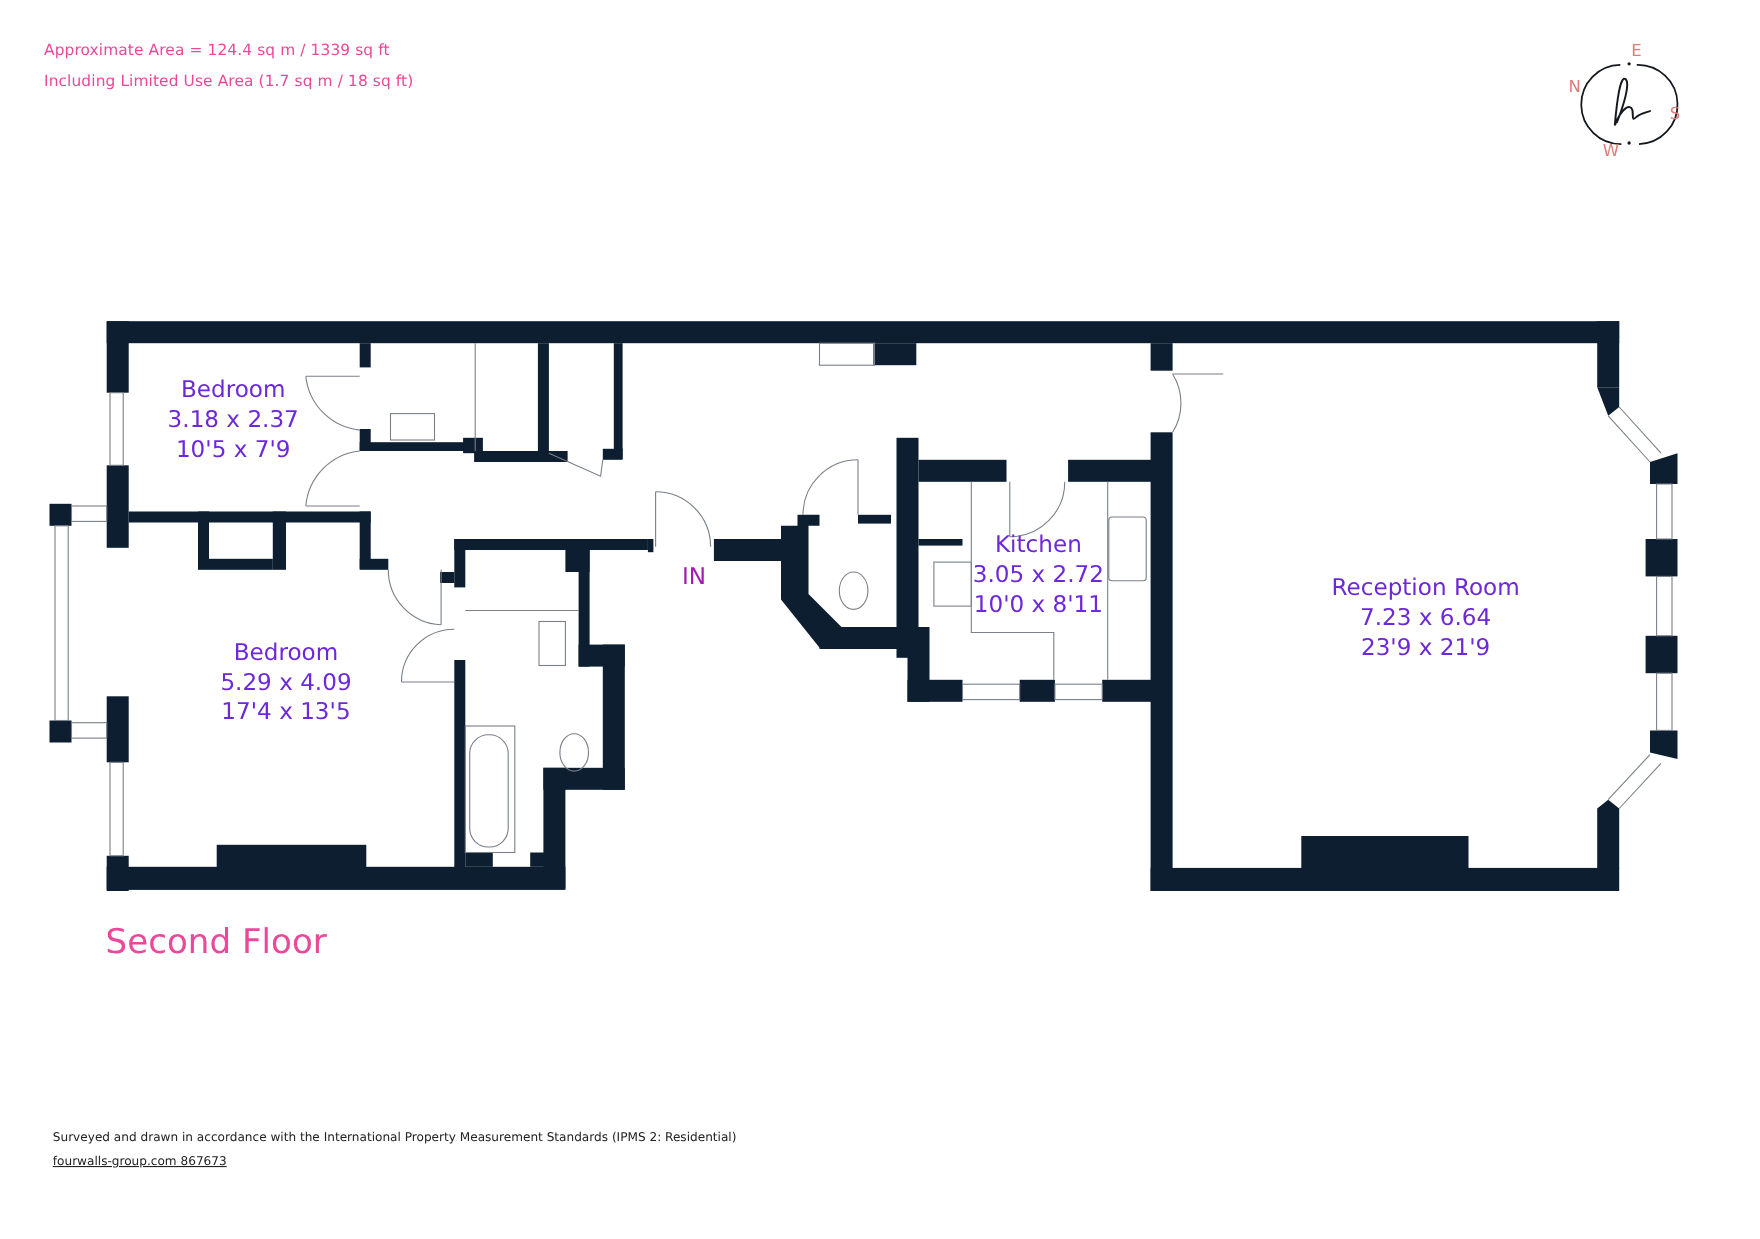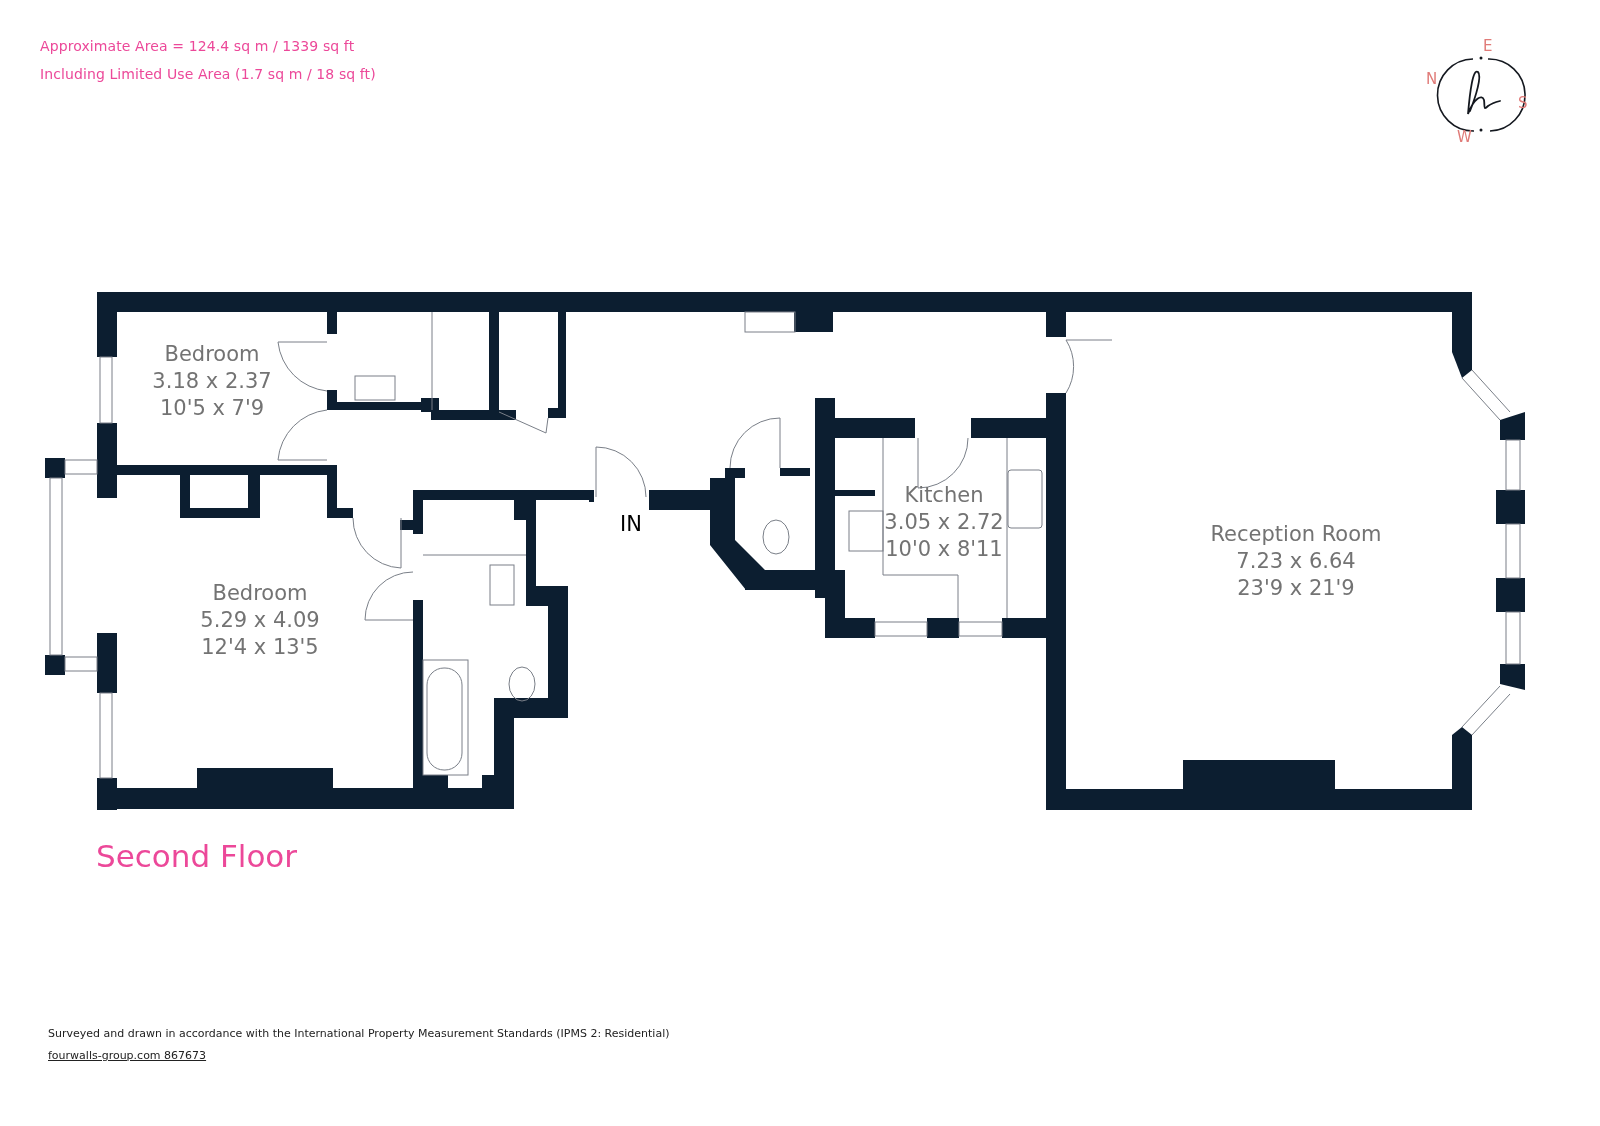--- a/index.html
+++ b/index.html
@@ -10,7 +10,7 @@
   .hdr2 { top: 66px; }
   .compass { position: absolute; left: 1420px; top: 36px; width: 120px; height: 120px; }
   .plan { position: absolute; left: 0; top: 0; width: 1600px; height: 1126px; }
-  .room-label { position: absolute; text-align: center; font-size: 21px; line-height: 27px; color: #737373; transform: translateX(-50%); white-space: nowrap; }
+  .room-label { position: absolute; text-align: center; font-size: 21px; line-height: 27px; color: #6d28d9; transform: translateX(-50%); white-space: nowrap; }
   .floor-title { position: absolute; left: 96px; top: 838px; font-size: 31px; color: #ec4899; }
   .foot { position: absolute; left: 48px; font-size: 11px; color: #222; }
   .foot1 { top: 1027px; }

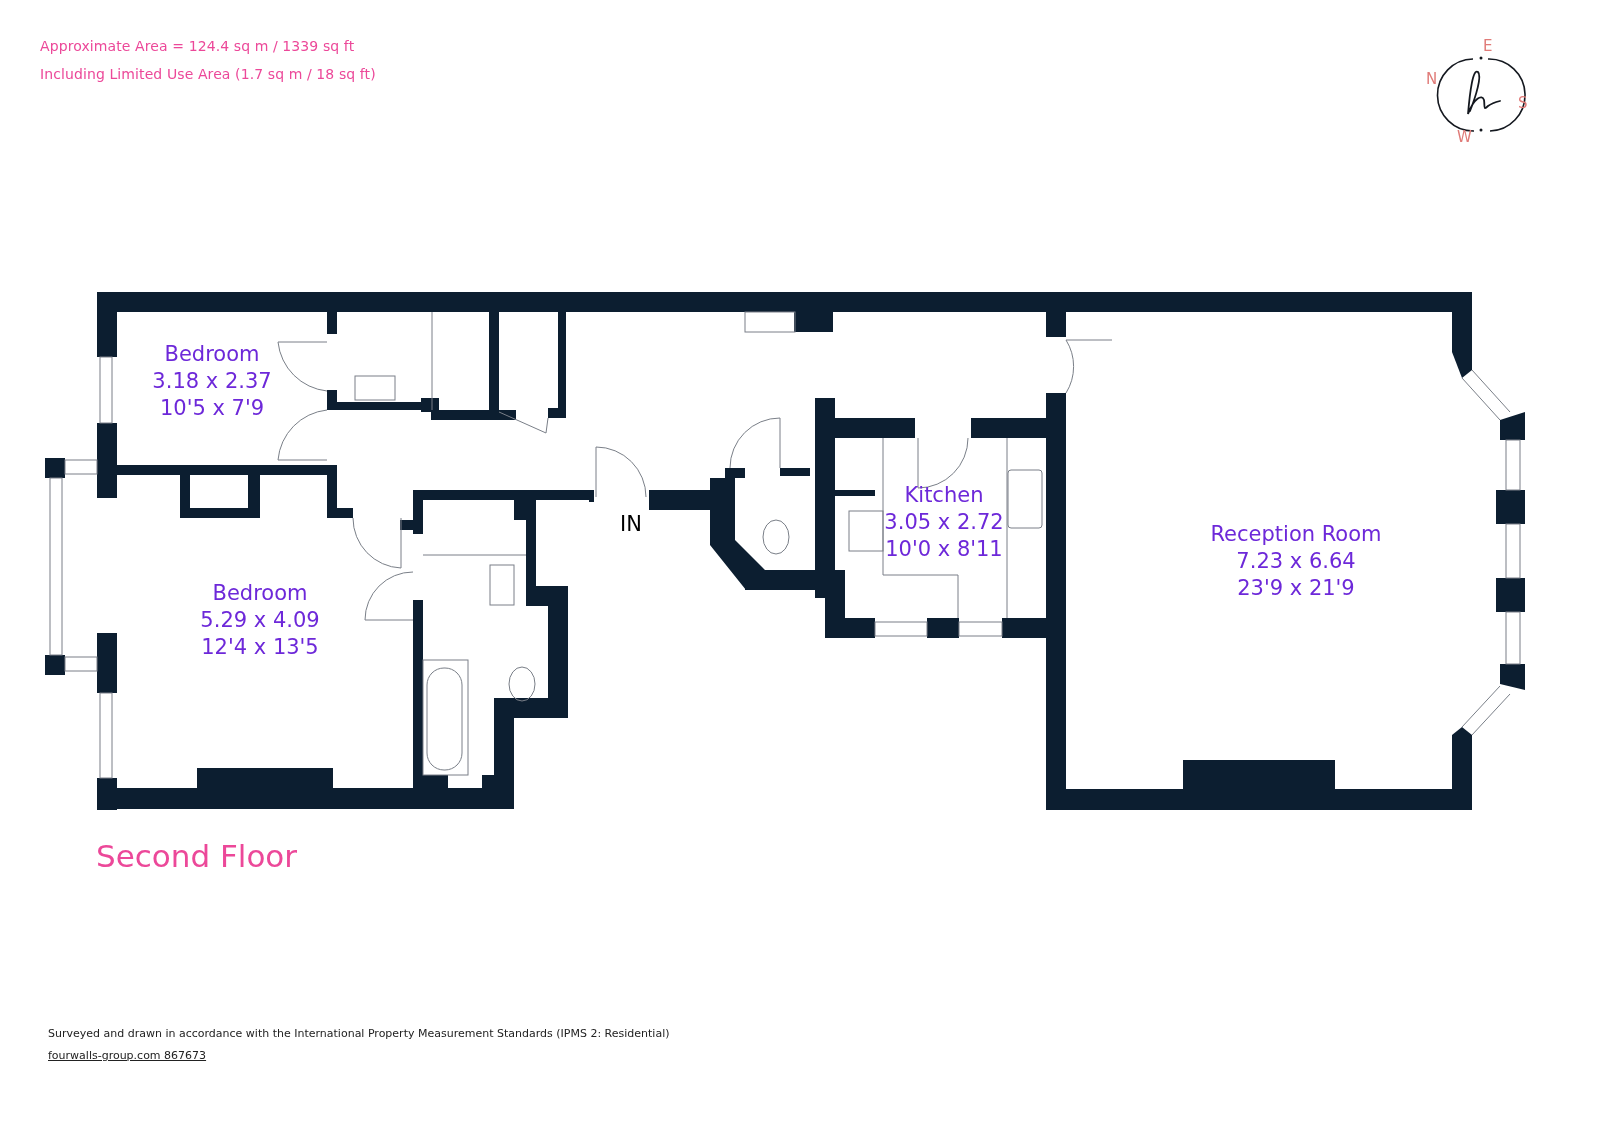--- a/index.html
+++ b/index.html
@@ -15,7 +15,7 @@
   .foot { position: absolute; left: 48px; font-size: 11px; color: #222; }
   .foot1 { top: 1027px; }
   .foot2 { top: 1049px; text-decoration: underline; }
-  .in-label { position: absolute; left: 620px; top: 512px; font-size: 21px; color: #000000; }
+  .in-label { position: absolute; left: 620px; top: 512px; font-size: 21px; color: #a21caf; }
 </style>
 </head>
 <body>

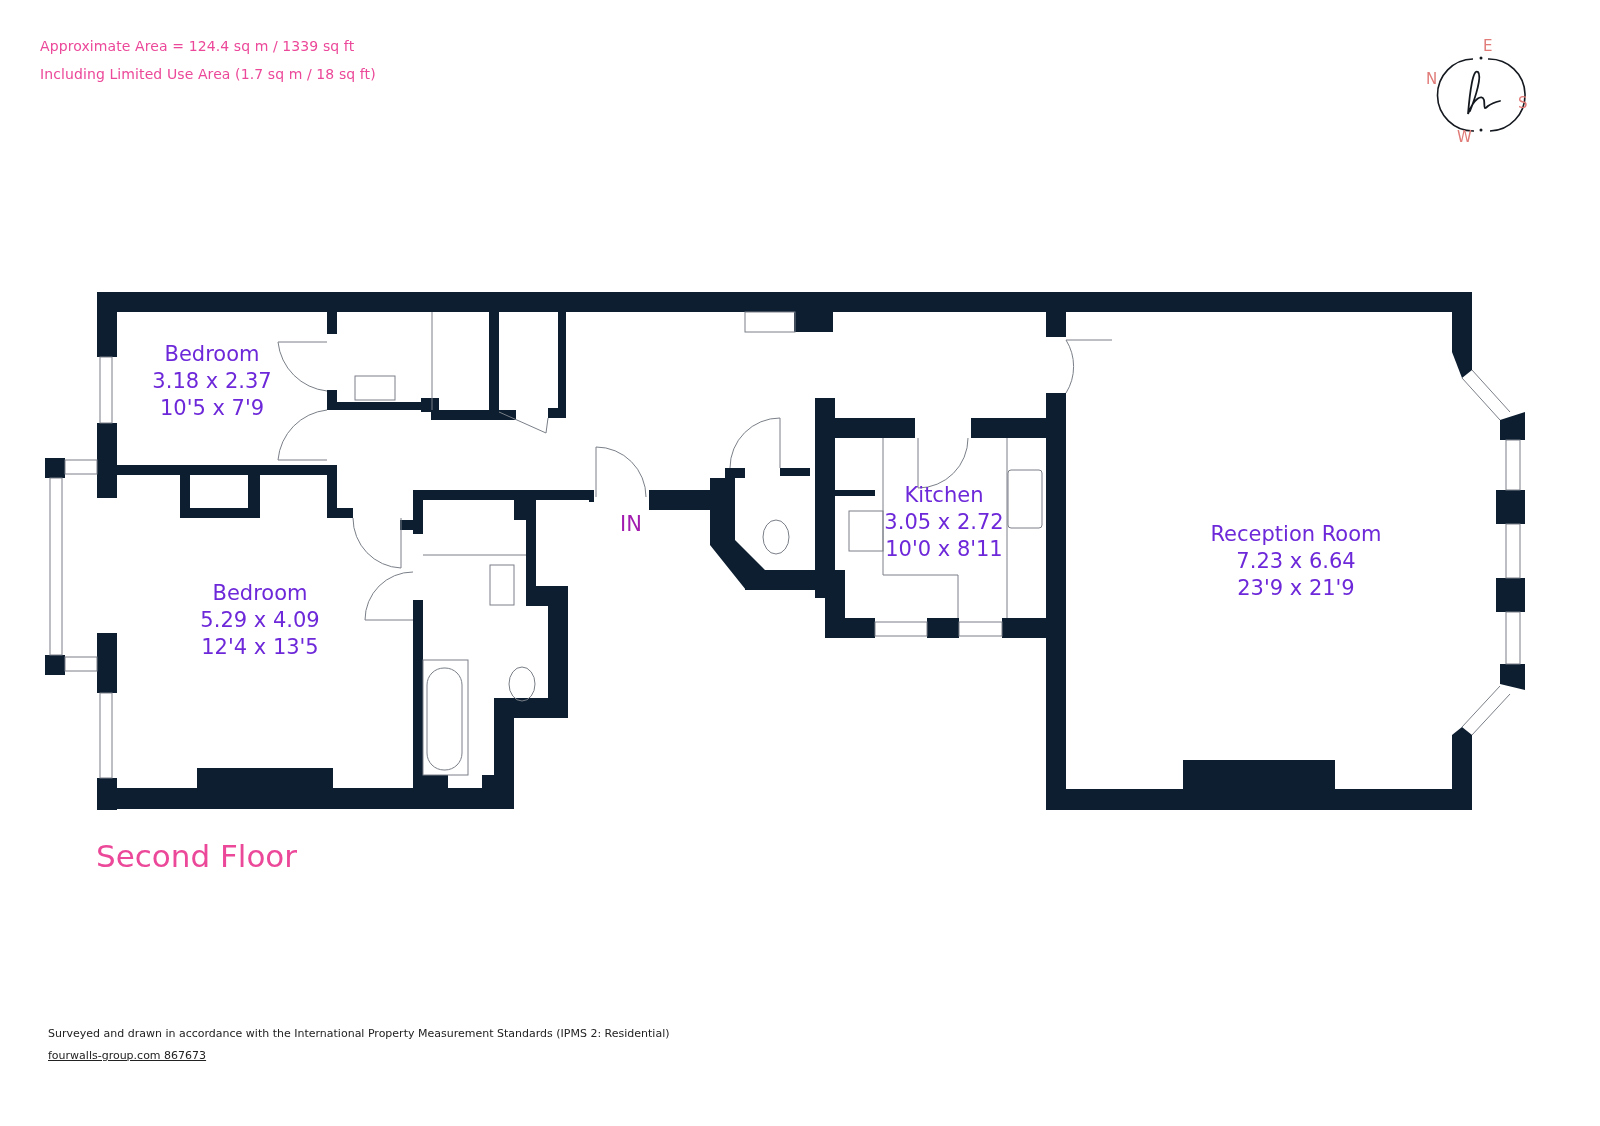--- a/index.html
+++ b/index.html
@@ -178,7 +178,7 @@
 <div class="room-label" style="left:260px; top:580px;">
   <div>Bedroom</div>
   <div>5.29 x 4.09</div>
-  <div>12'4 x 13'5</div>
+  <div>17'4 x 13'5</div>
 </div>
 
 <div class="room-label" style="left:944px; top:482px;">

